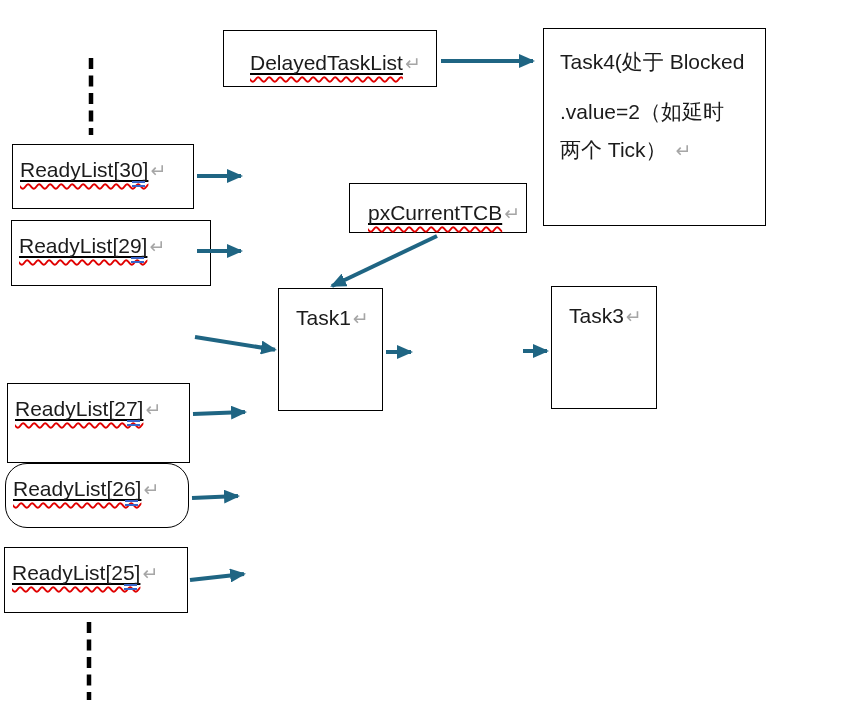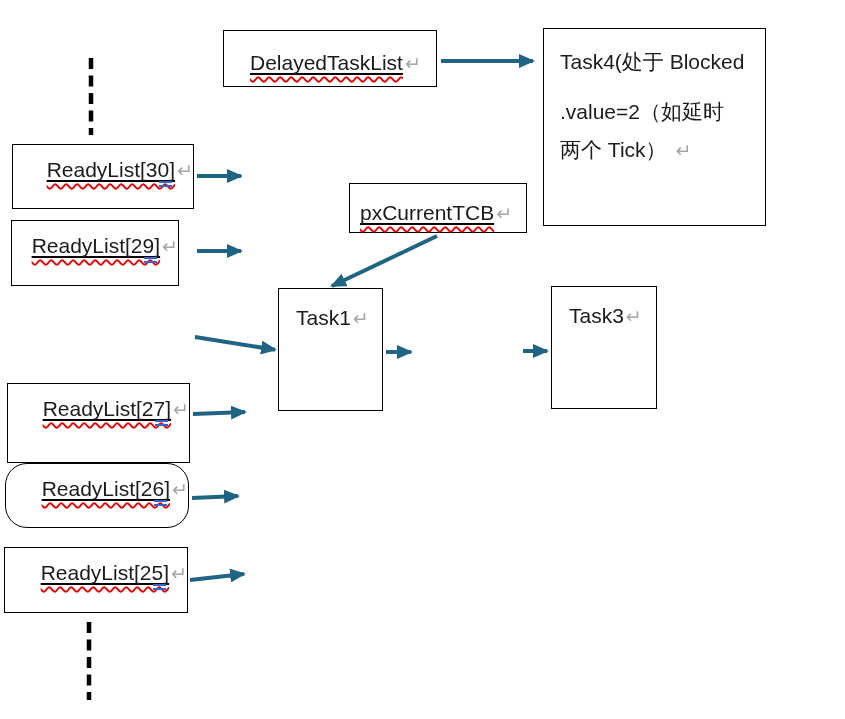--- a/index.html
+++ b/index.html
@@ -70,7 +70,7 @@
     margin-right: 3px;
     vertical-align: -10px;
   }
-  .rl { padding: 13px 0 0 7px; text-align: right; }
+  .rl { padding: 13px 0 0 7px; }
   .delayed { padding: 20px 0 0 26px; }
   .pxtcb { padding: 17px 0 0 10px; }
   .task { padding: 17px 0 0 17px; }

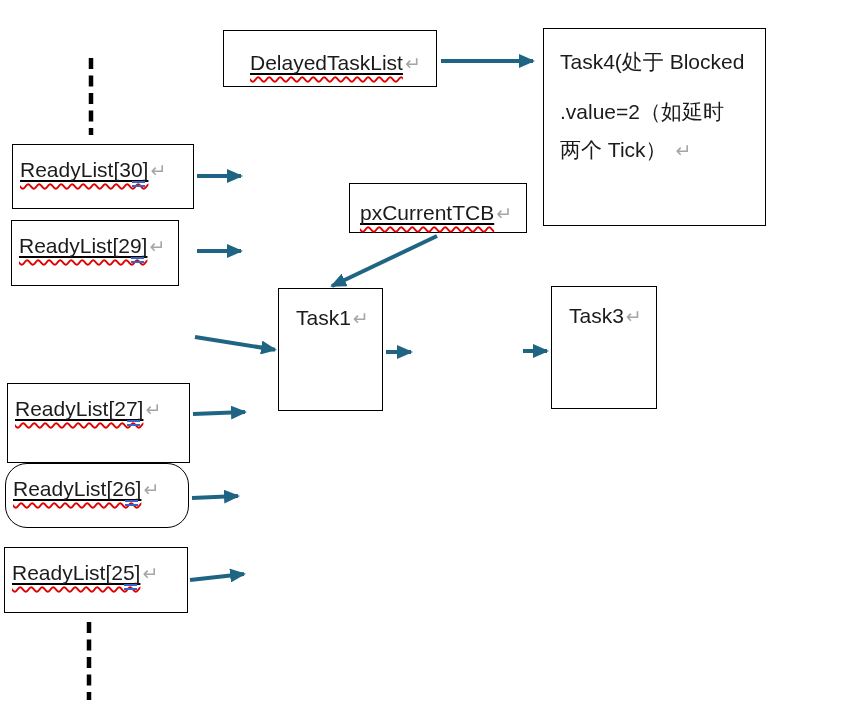--- a/index.html
+++ b/index.html
@@ -72,7 +72,7 @@
   }
   .rl { padding: 13px 0 0 7px; }
   .delayed { padding: 20px 0 0 26px; }
-  .pxtcb { padding: 17px 0 0 10px; }
+  .pxtcb { padding: 17px 0 0 18px; }
   .task { padding: 17px 0 0 17px; }
   .task4 { padding: 14px 0 0 16px; font-size: 21px; }
   .t4line { height: 38px; line-height: 38px; white-space: nowrap; }

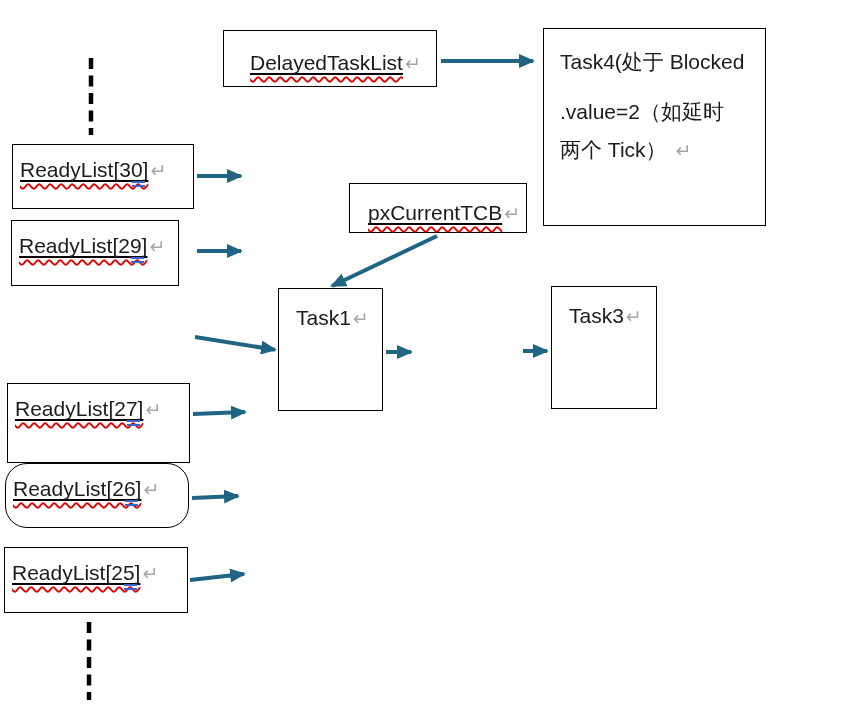--- a/index.html
+++ b/index.html
@@ -101,7 +101,7 @@
     <span class="lbl ul"><span class="sq">ReadyList[30]</span></span><span class="grammar-mark"></span><span class="pilcrow">↵</span>
   </div>
 
-  <div class="box rl" style="left:11px;top:220px;width:168px;height:66px;">
+  <div class="box rl" style="left:11px;top:220px;width:200px;height:66px;">
     <span class="lbl ul"><span class="sq">ReadyList[29]</span></span><span class="grammar-mark"></span><span class="pilcrow">↵</span>
   </div>
 

